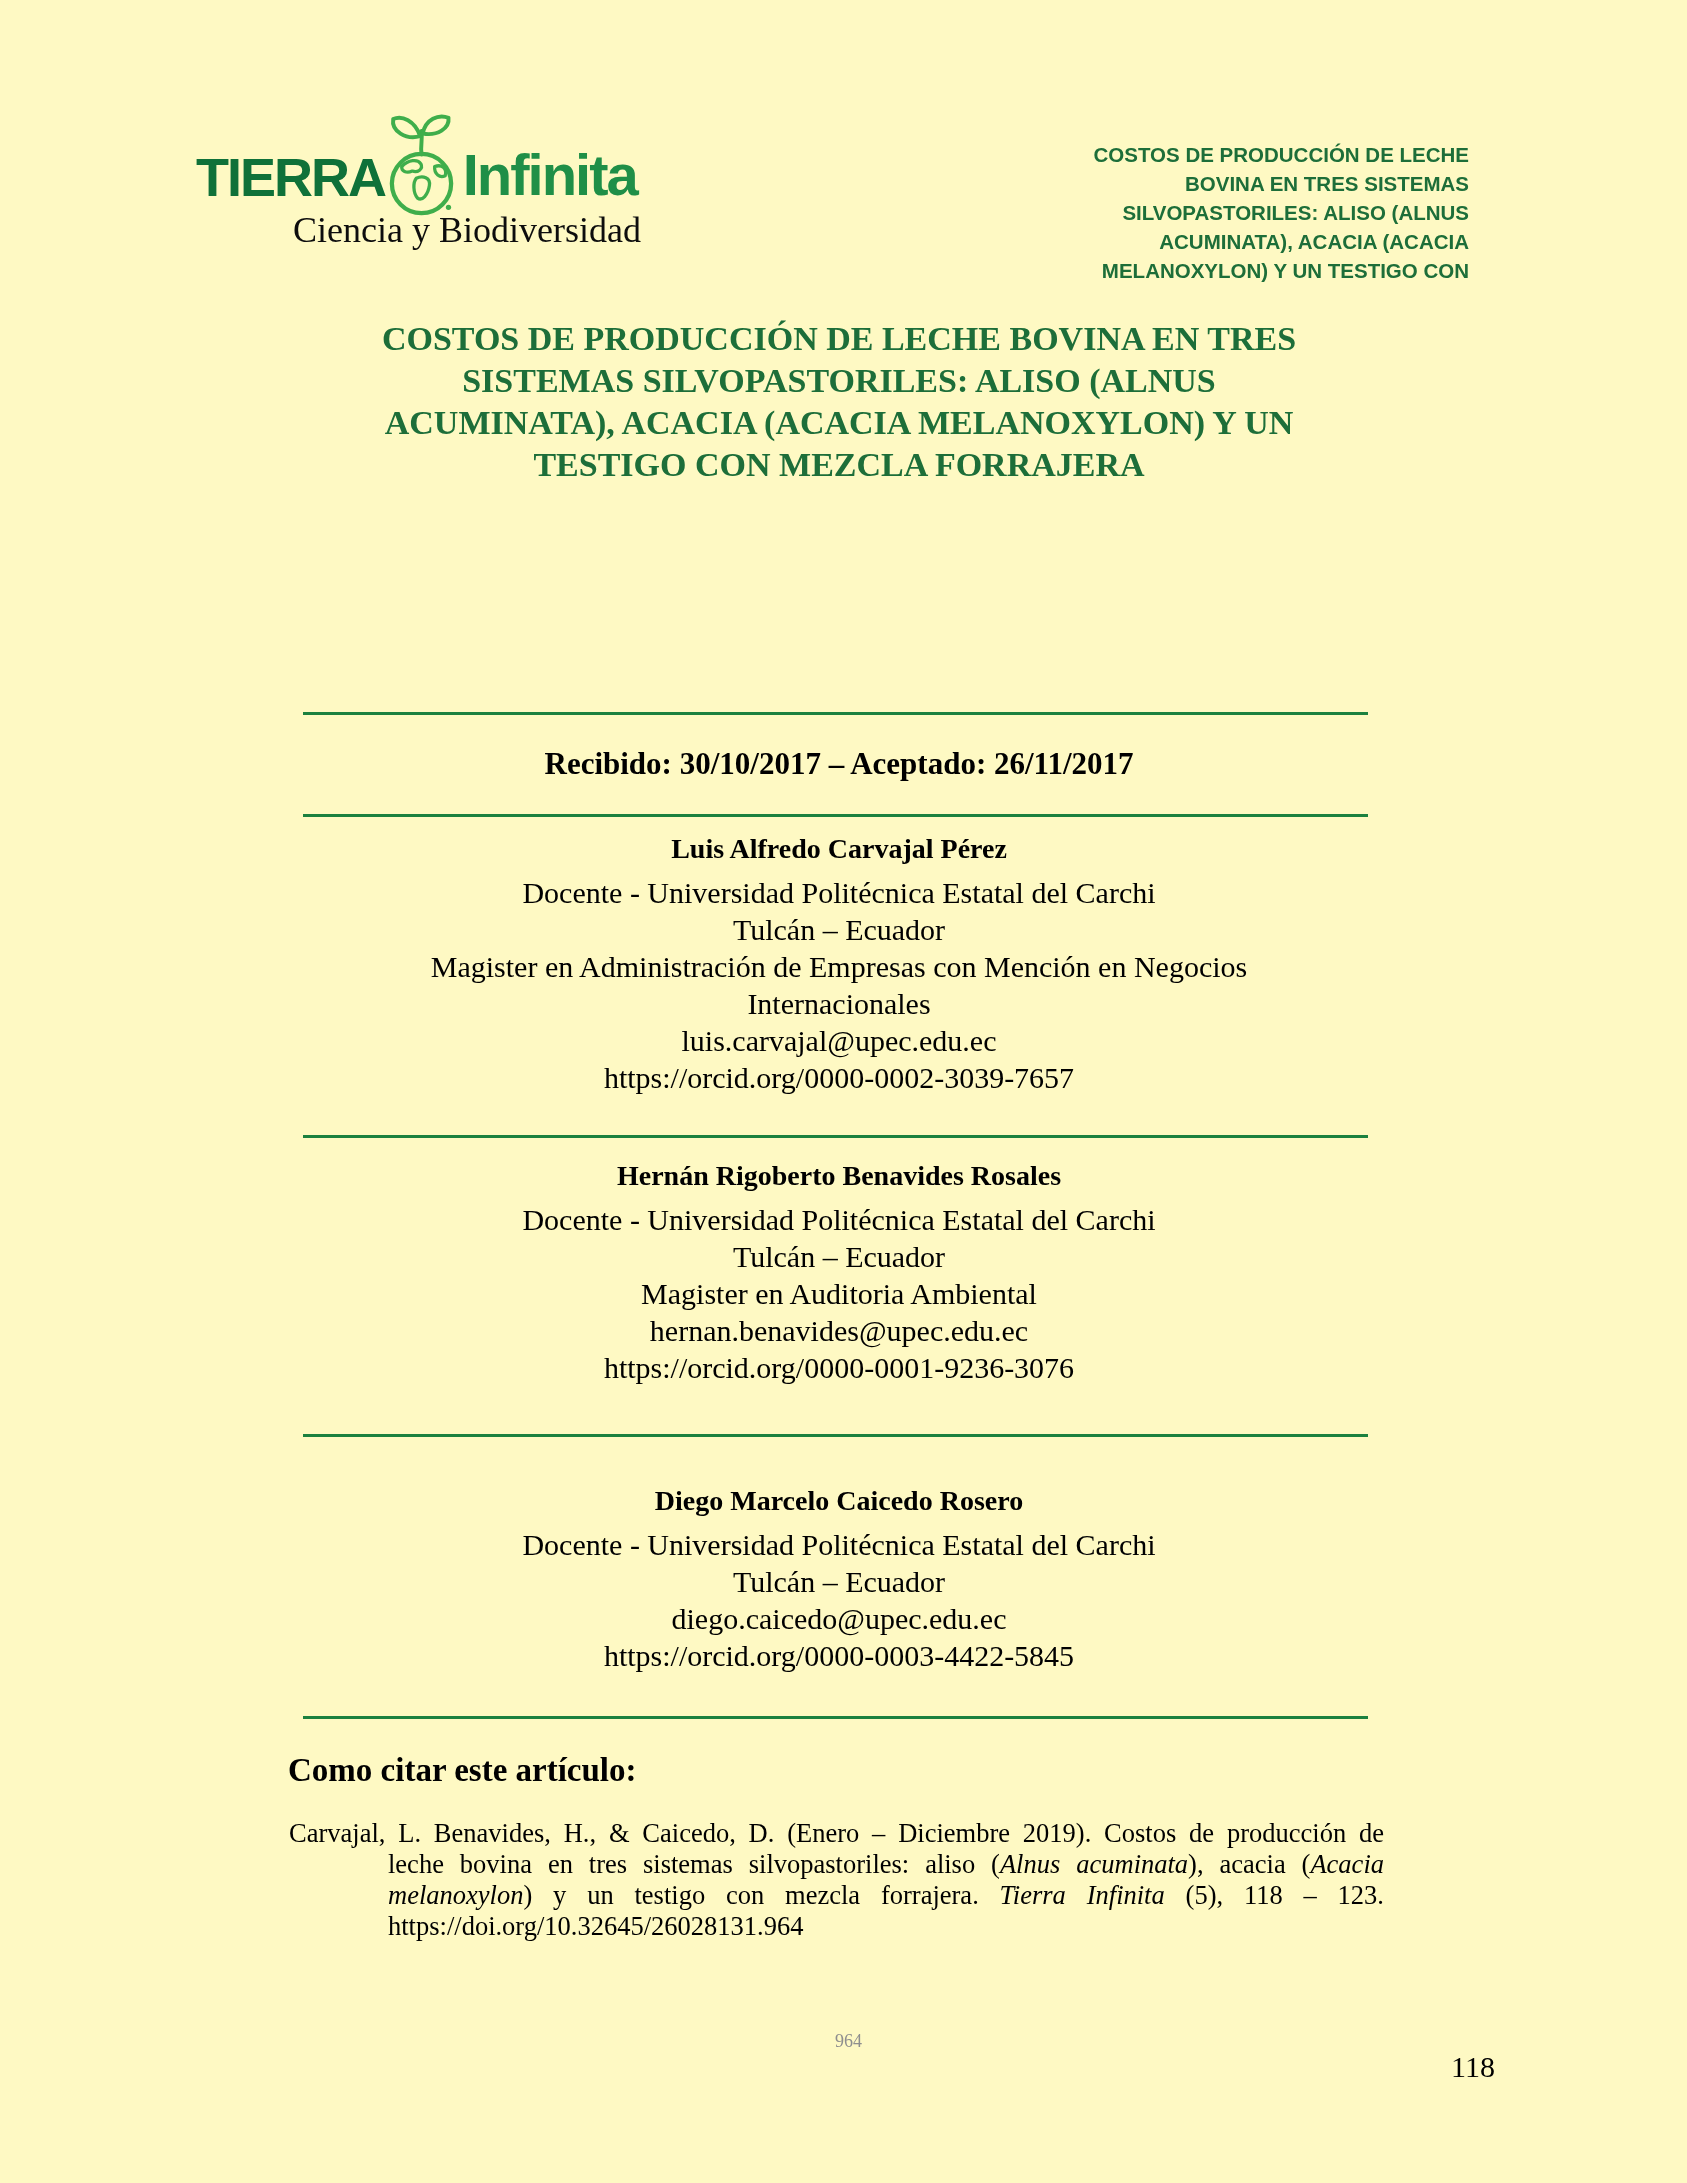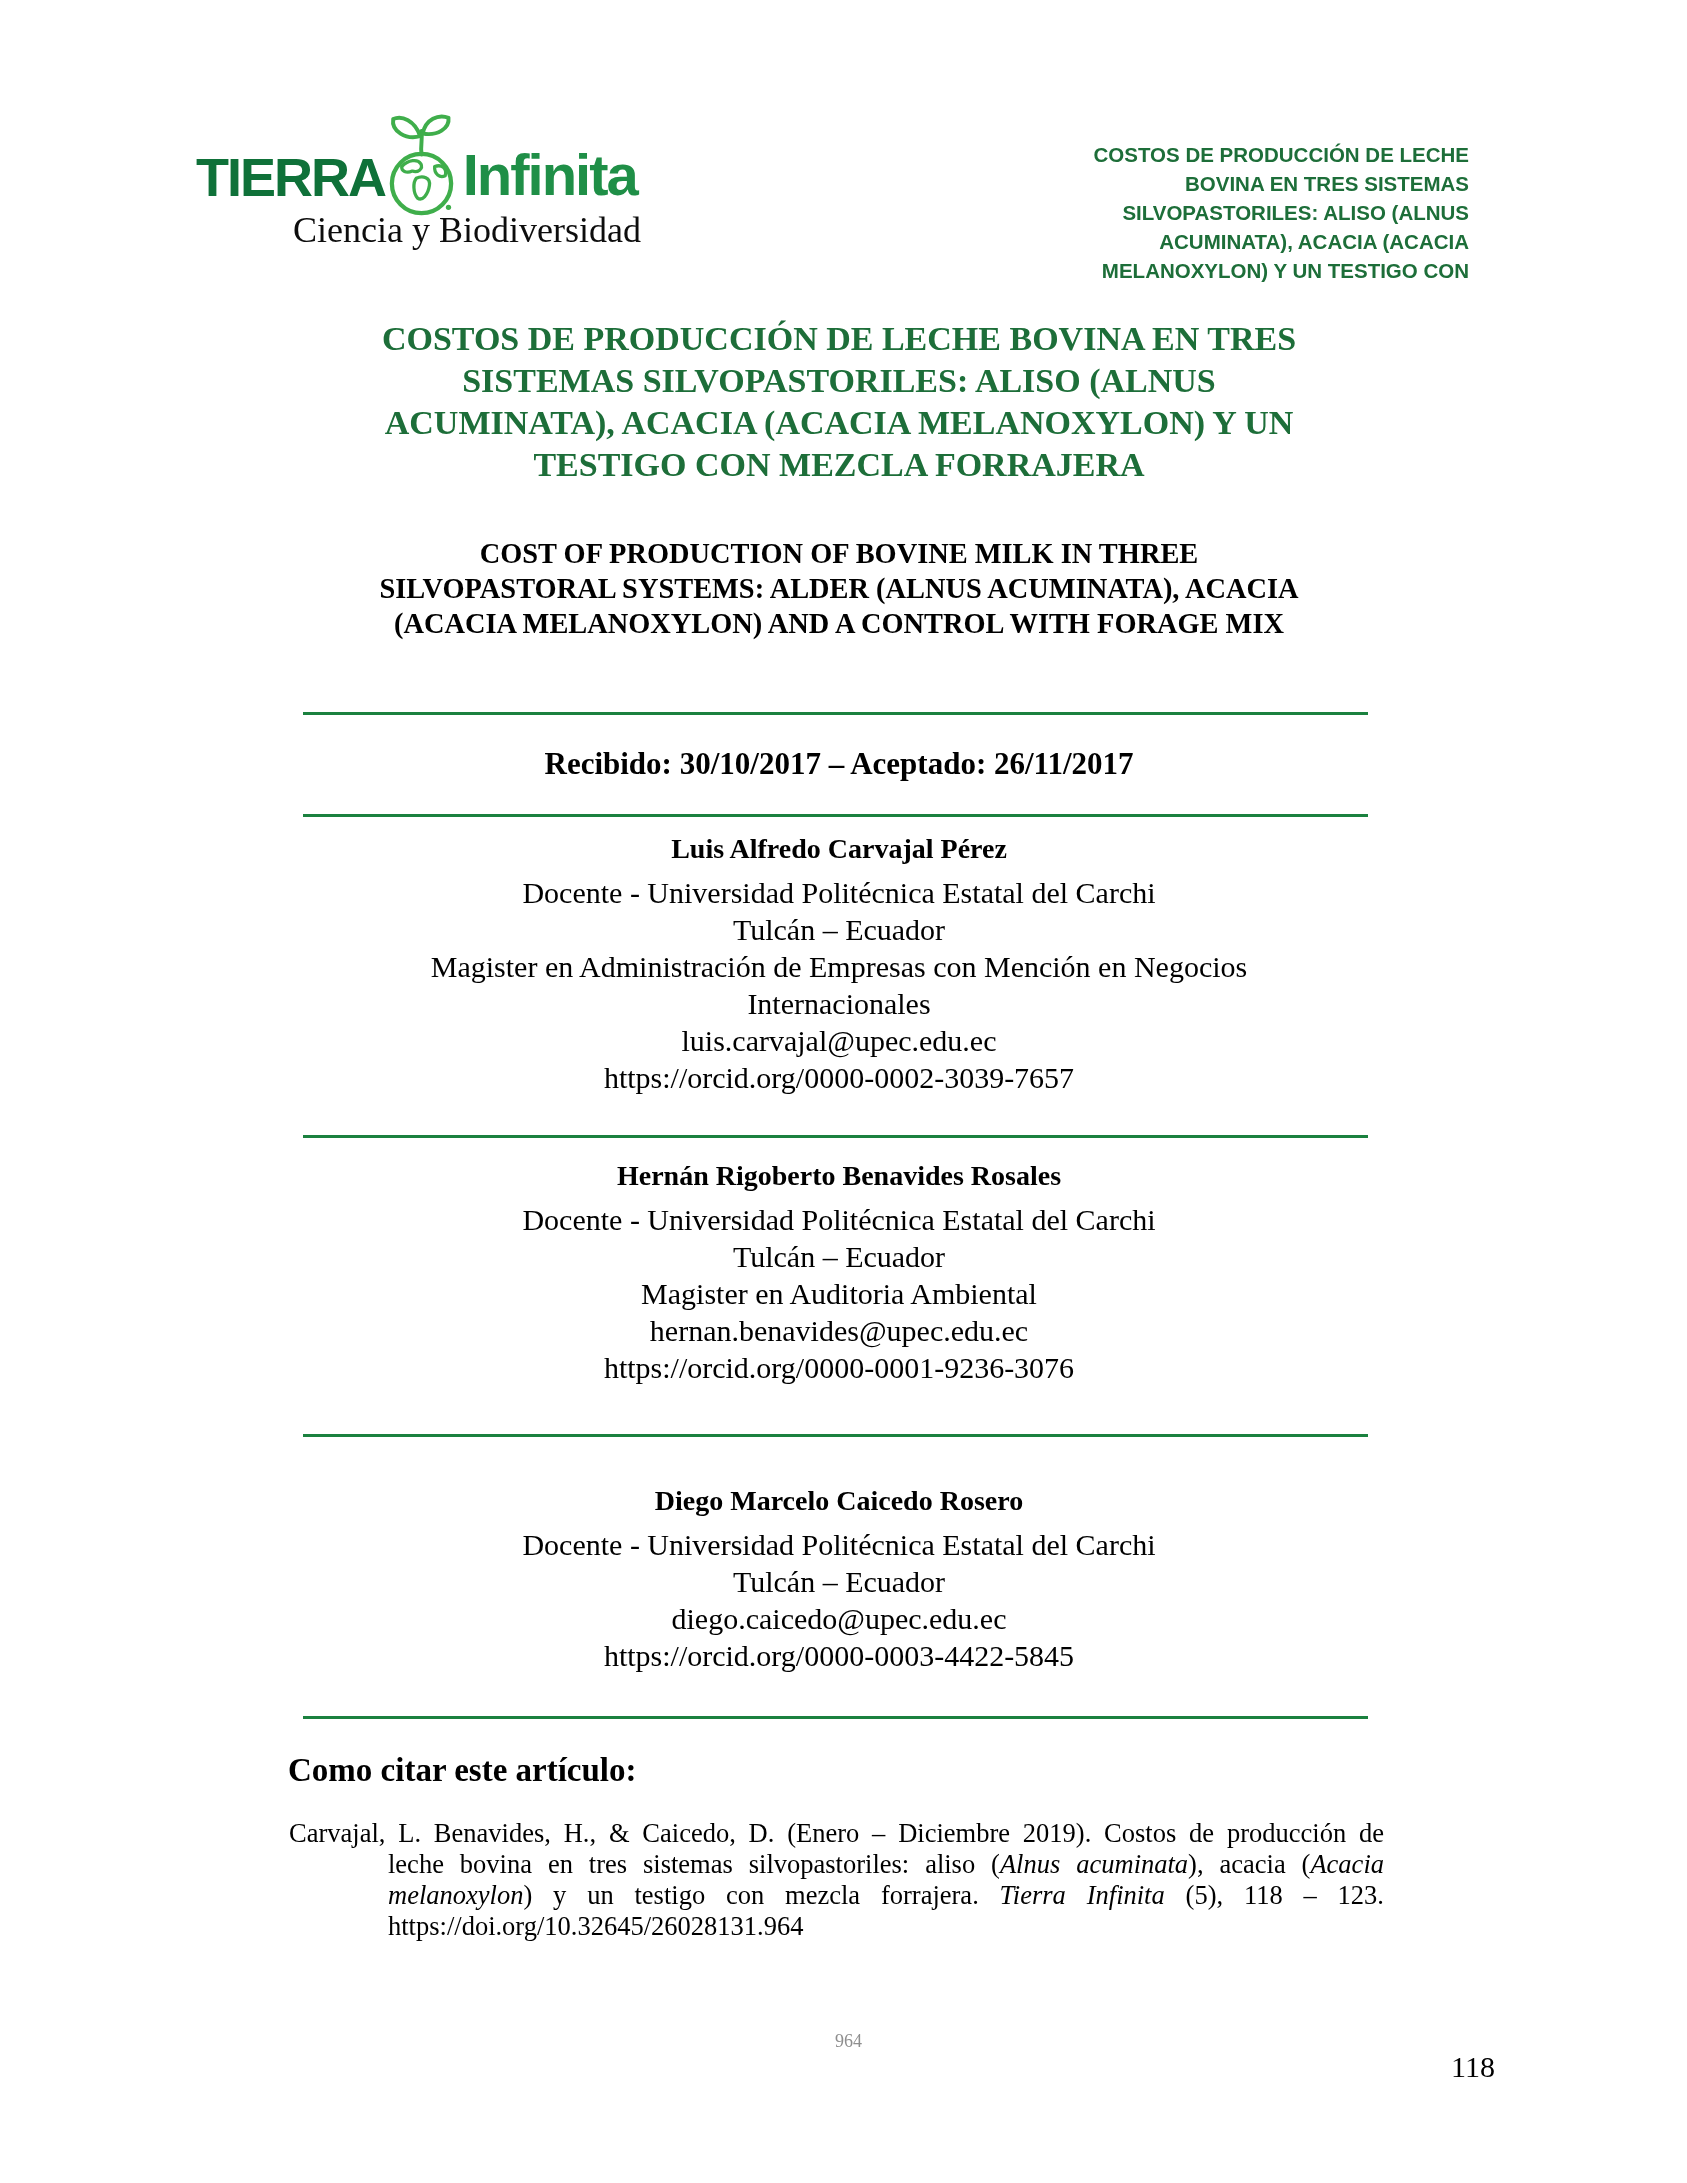--- a/index.html
+++ b/index.html
@@ -6,7 +6,7 @@
   .page{
     position:relative;
     width:1687px;height:2183px;
-    background:#ffffff;
+    background:#fef9c3;
     font-family:"Liberation Serif","DejaVu Serif",serif;
     color:#000;
     overflow:hidden;

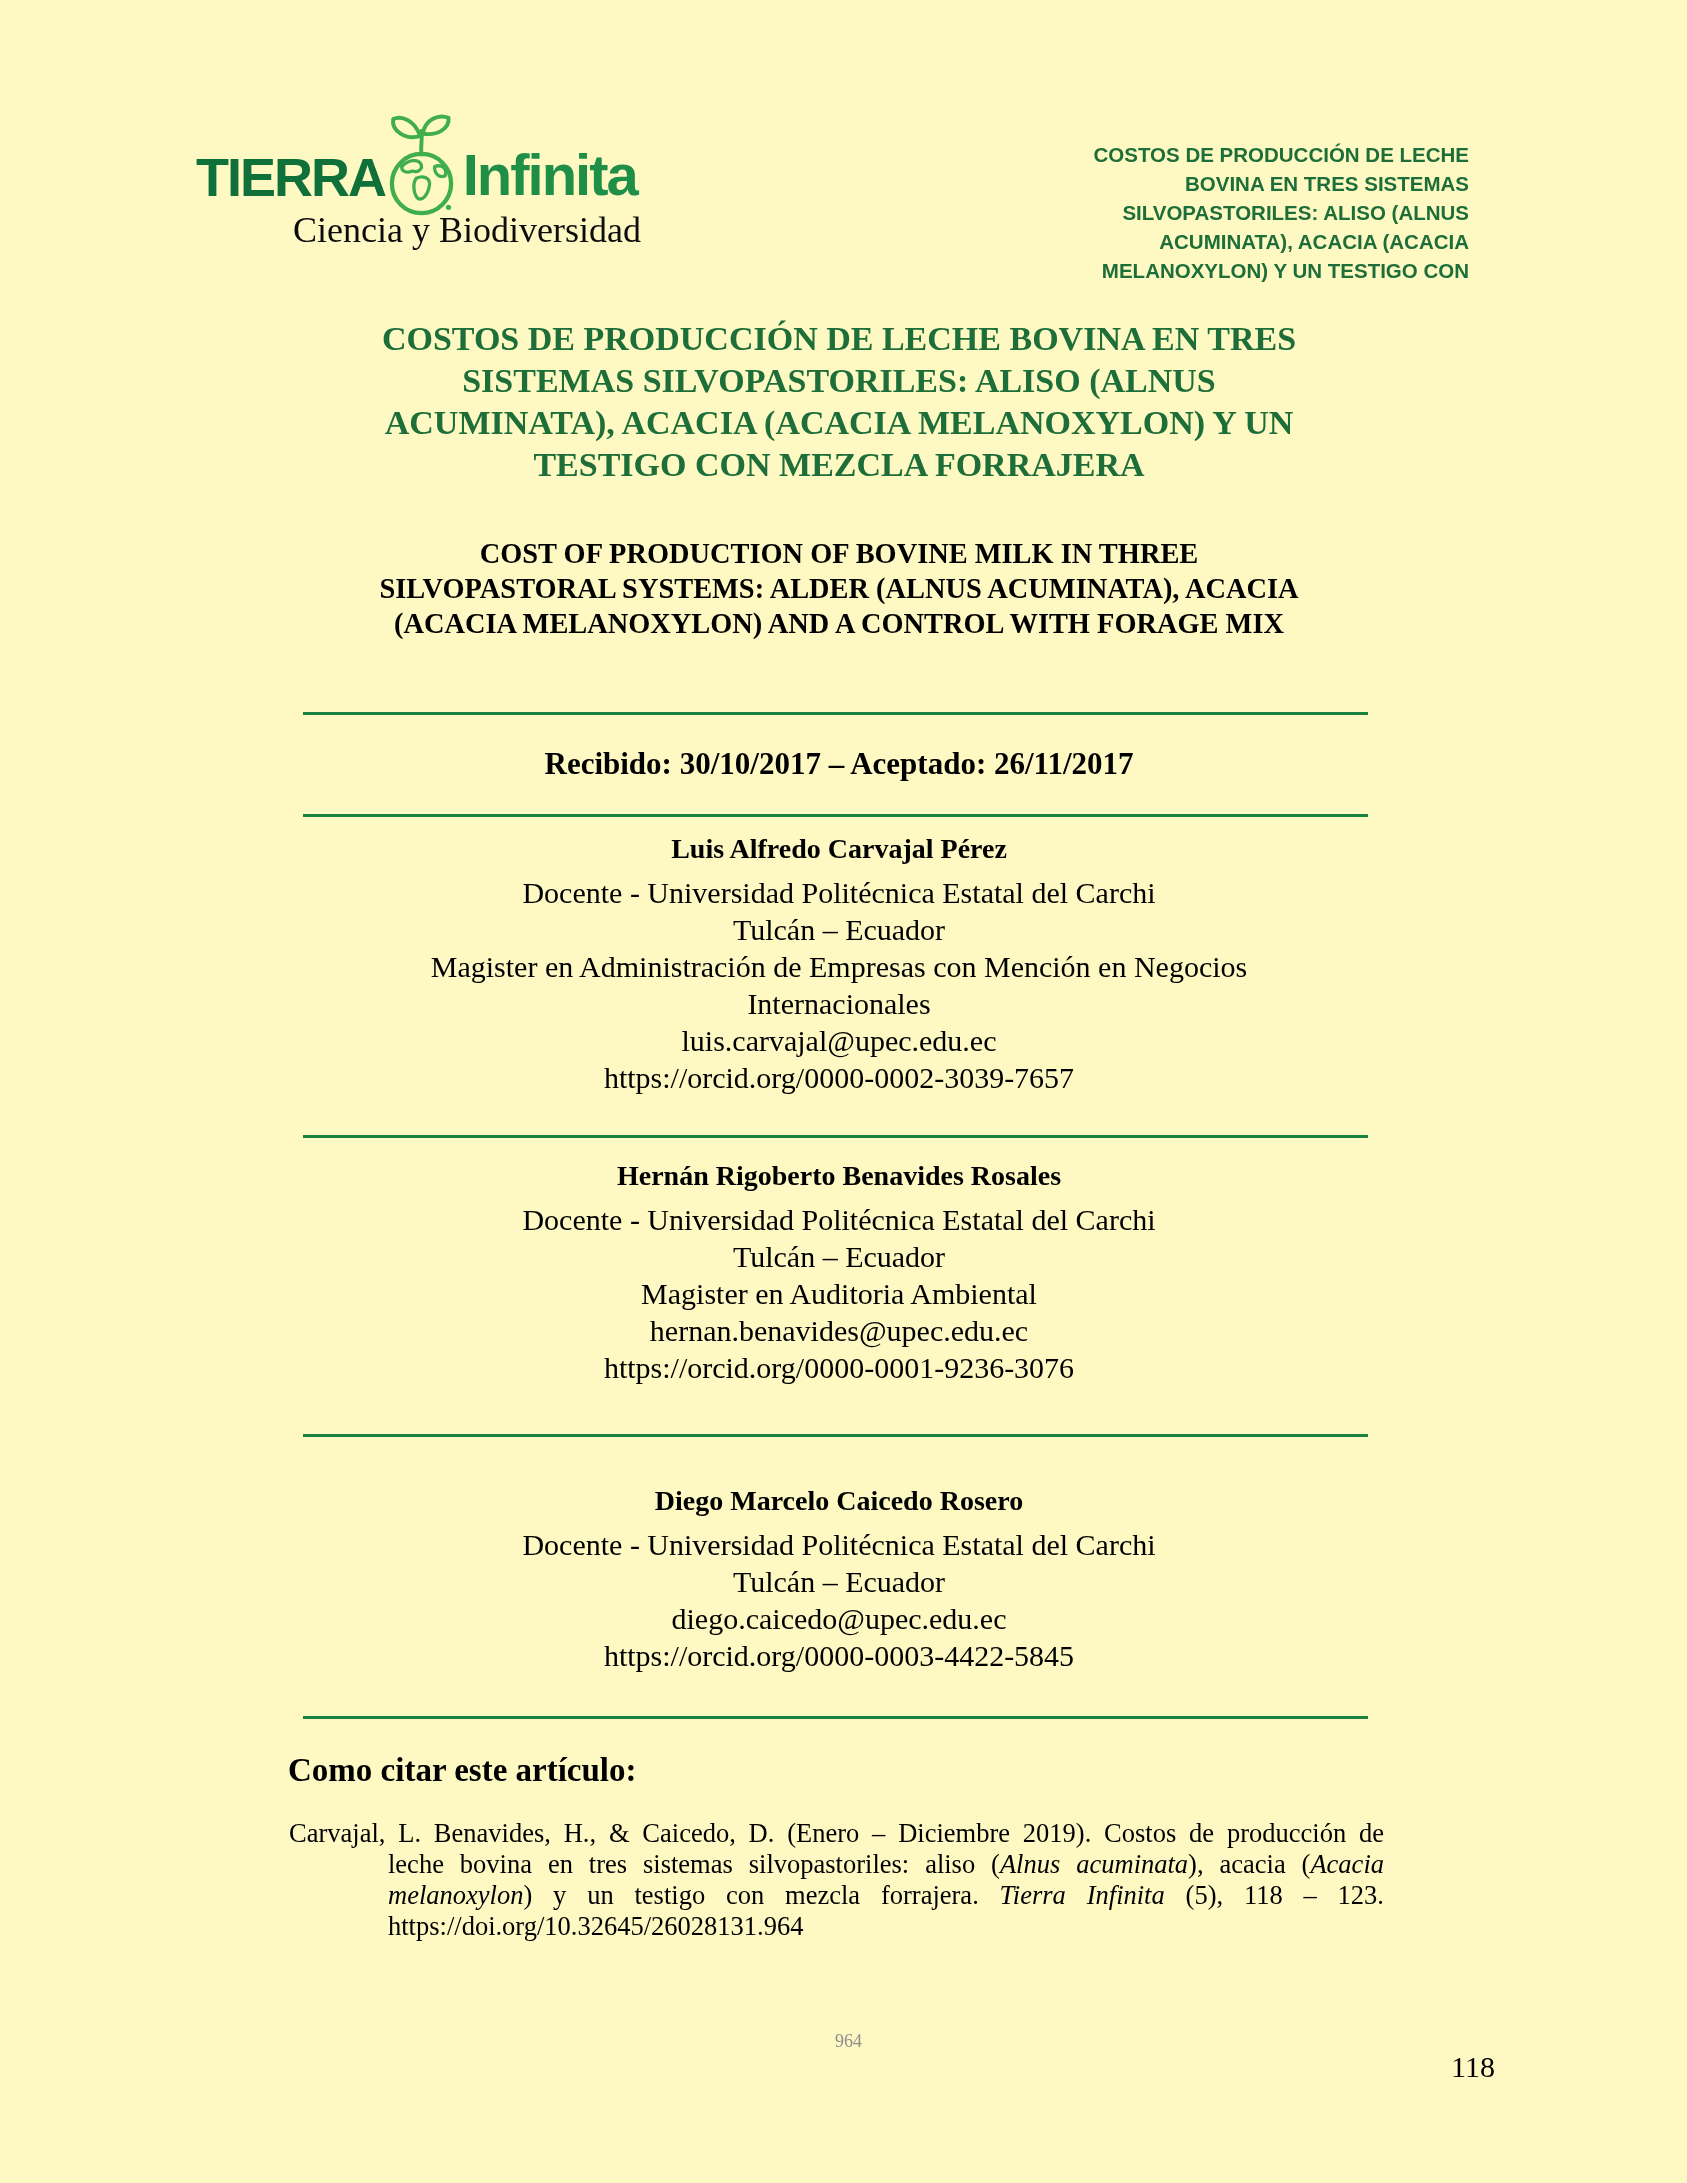--- a/index.html
+++ b/index.html
@@ -121,11 +121,6 @@
     <div>TESTIGO CON MEZCLA FORRAJERA</div>
   </div>
 
-  <div class="title-en">
-    <div>COST OF PRODUCTION OF BOVINE MILK IN THREE</div>
-    <div>SILVOPASTORAL SYSTEMS: ALDER (ALNUS ACUMINATA), ACACIA</div>
-    <div>(ACACIA MELANOXYLON) AND A CONTROL WITH FORAGE MIX</div>
-  </div>
 
   <div class="rule r1"></div>
   <div class="dates">Recibido: 30/10/2017 – Aceptado: 26/11/2017</div>

